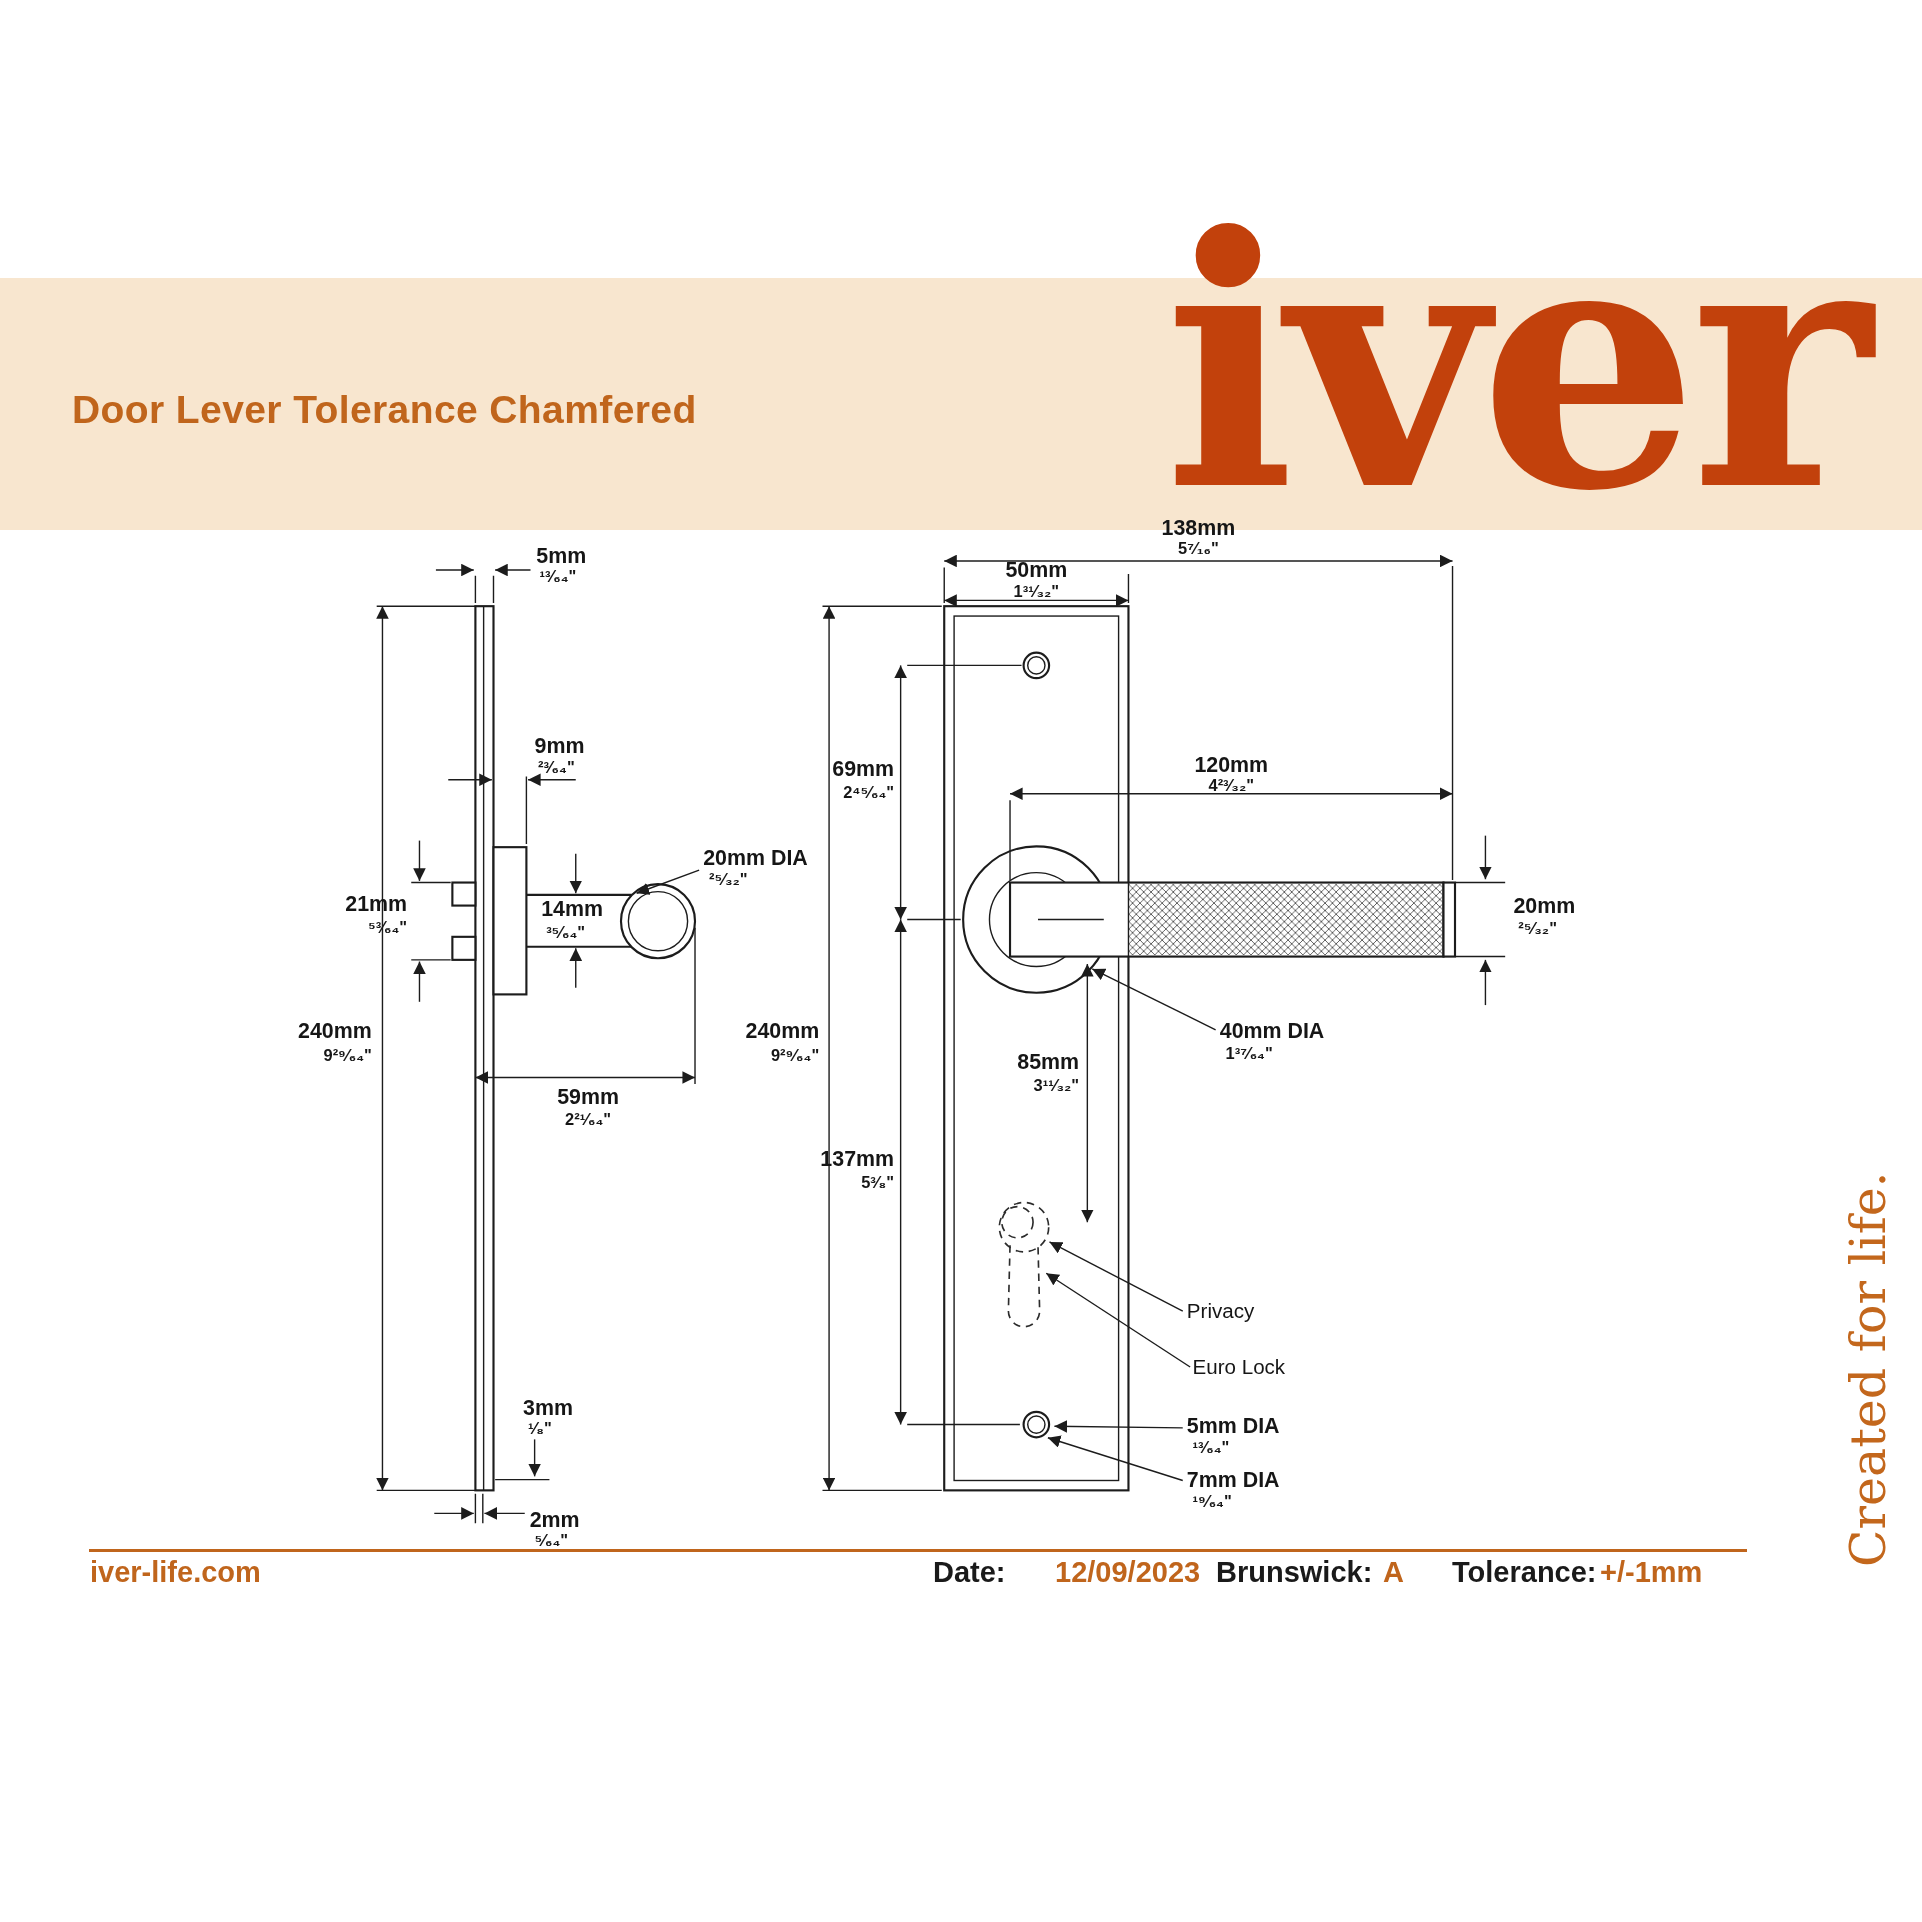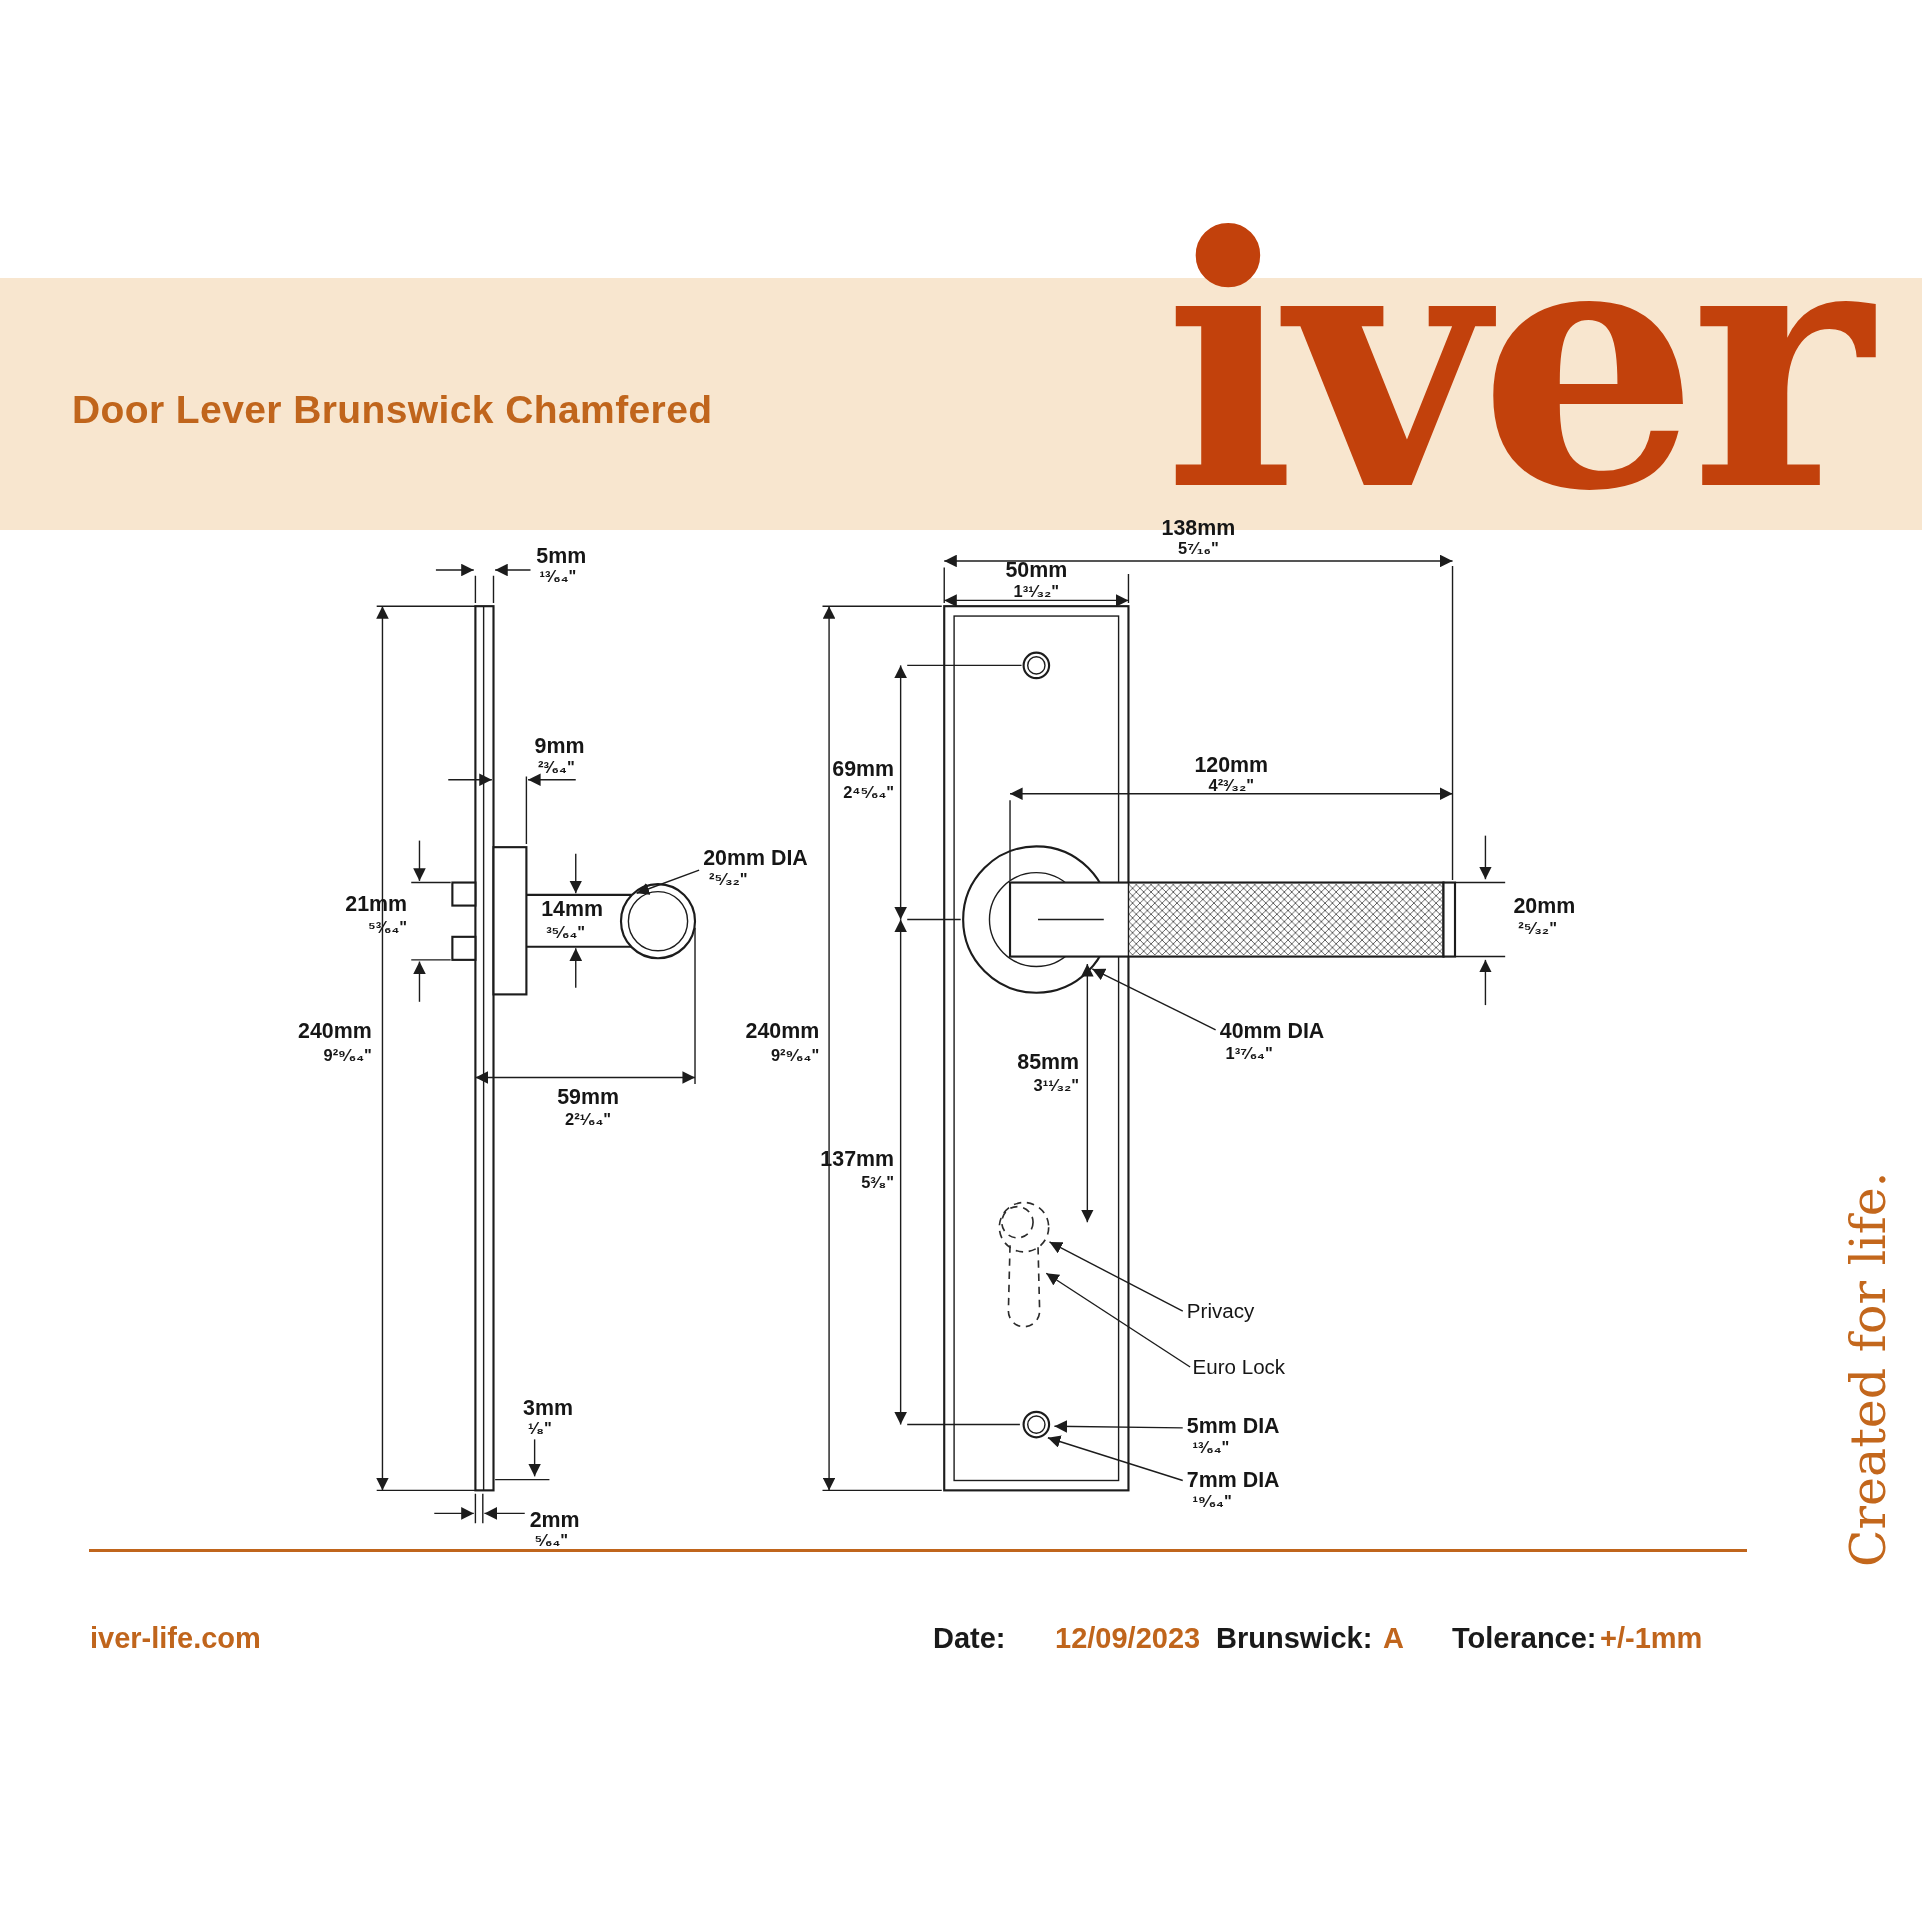--- a/index.html
+++ b/index.html
@@ -29,7 +29,7 @@
 <body>
 
 <div class="band"></div>
-<div class="title">Door Lever Brunswick Chamfered</div>
+<div class="title">Door Lever Tolerance Chamfered</div>
 <div class="logo">iver</div>
 <div class="tagline">Created for life.</div>
 

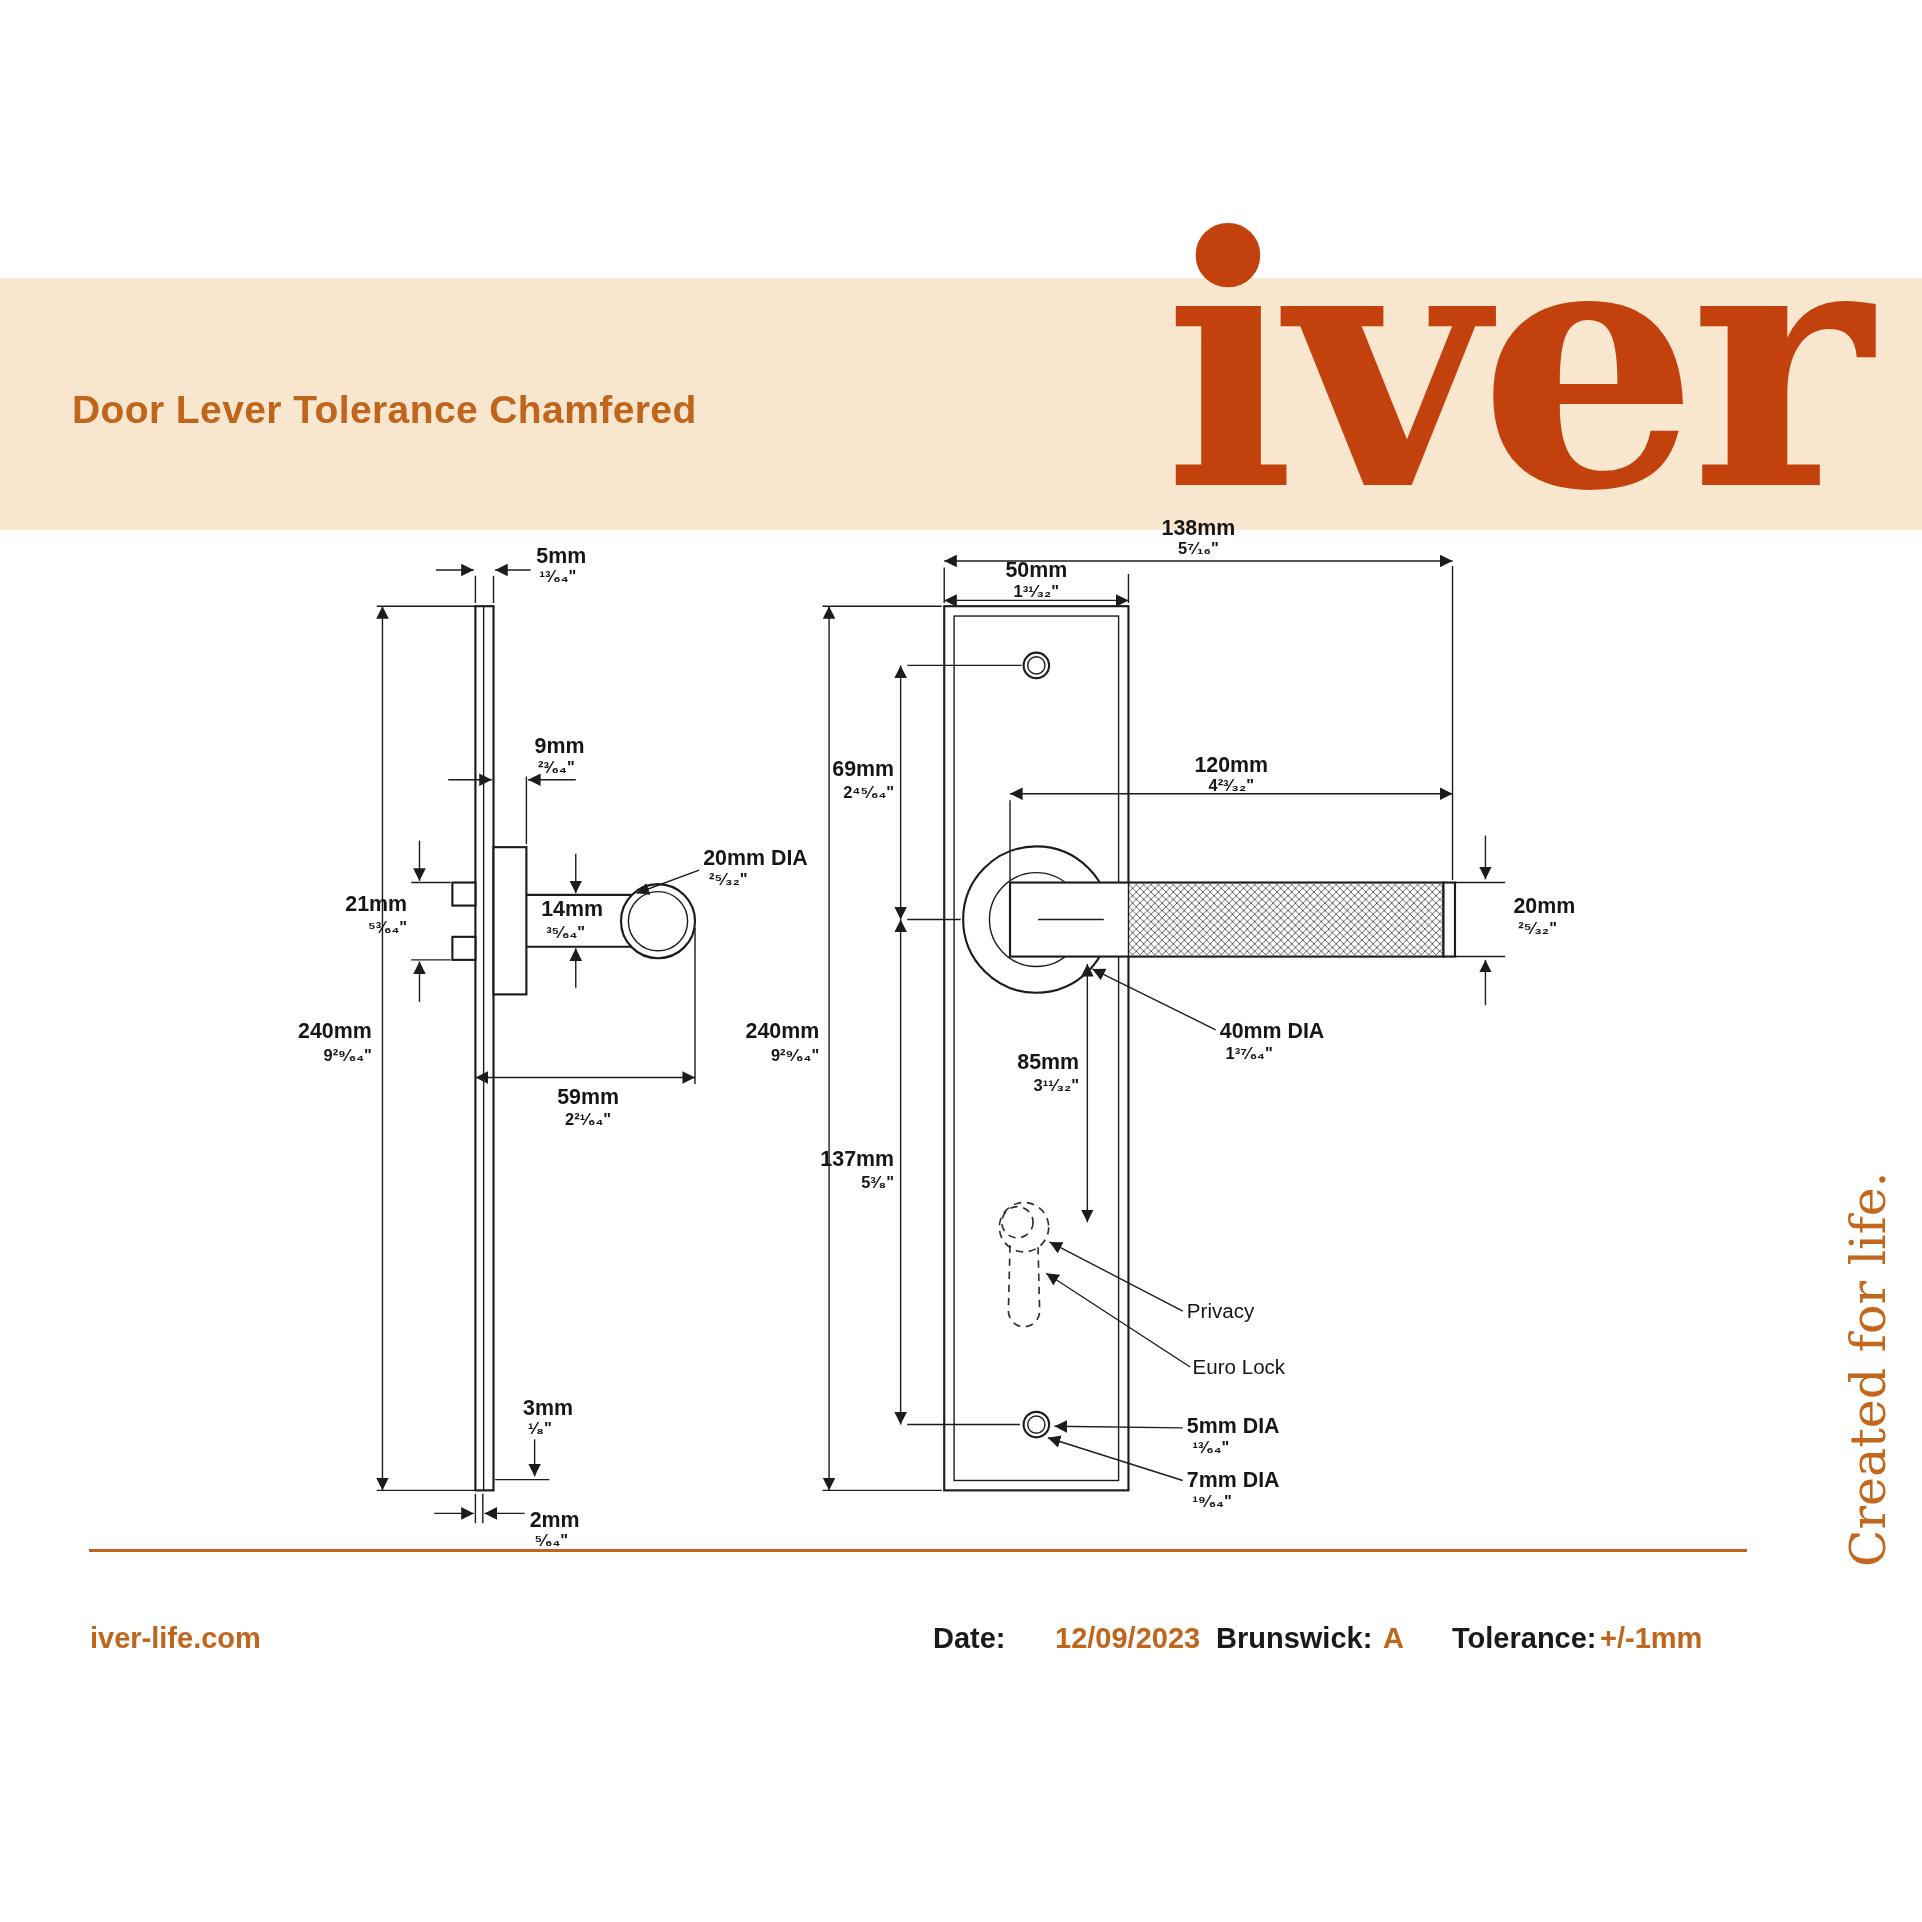--- a/index.html
+++ b/index.html
@@ -11,7 +11,7 @@
   .tagline { position:absolute; left:1653px; top:1326px; width:428px; height:54px; transform:rotate(-90deg); transform-origin:center; font-family:"DejaVu Serif",serif; font-size:49px; color:#c3671c; white-space:nowrap; }
 
   .rule { position:absolute; left:89px; top:1549px; width:1658px; height:2.5px; background:#c0651c; }
-  .f { position:absolute; top:1622px; font-size:29px; font-weight:bold; white-space:nowrap; }
+  .f { position:absolute; top:1556px; font-size:29px; font-weight:bold; white-space:nowrap; }
   .f.orange { color:#c0651c; }
   .f.black { color:#1a1a1a;text-align:right; }
 

